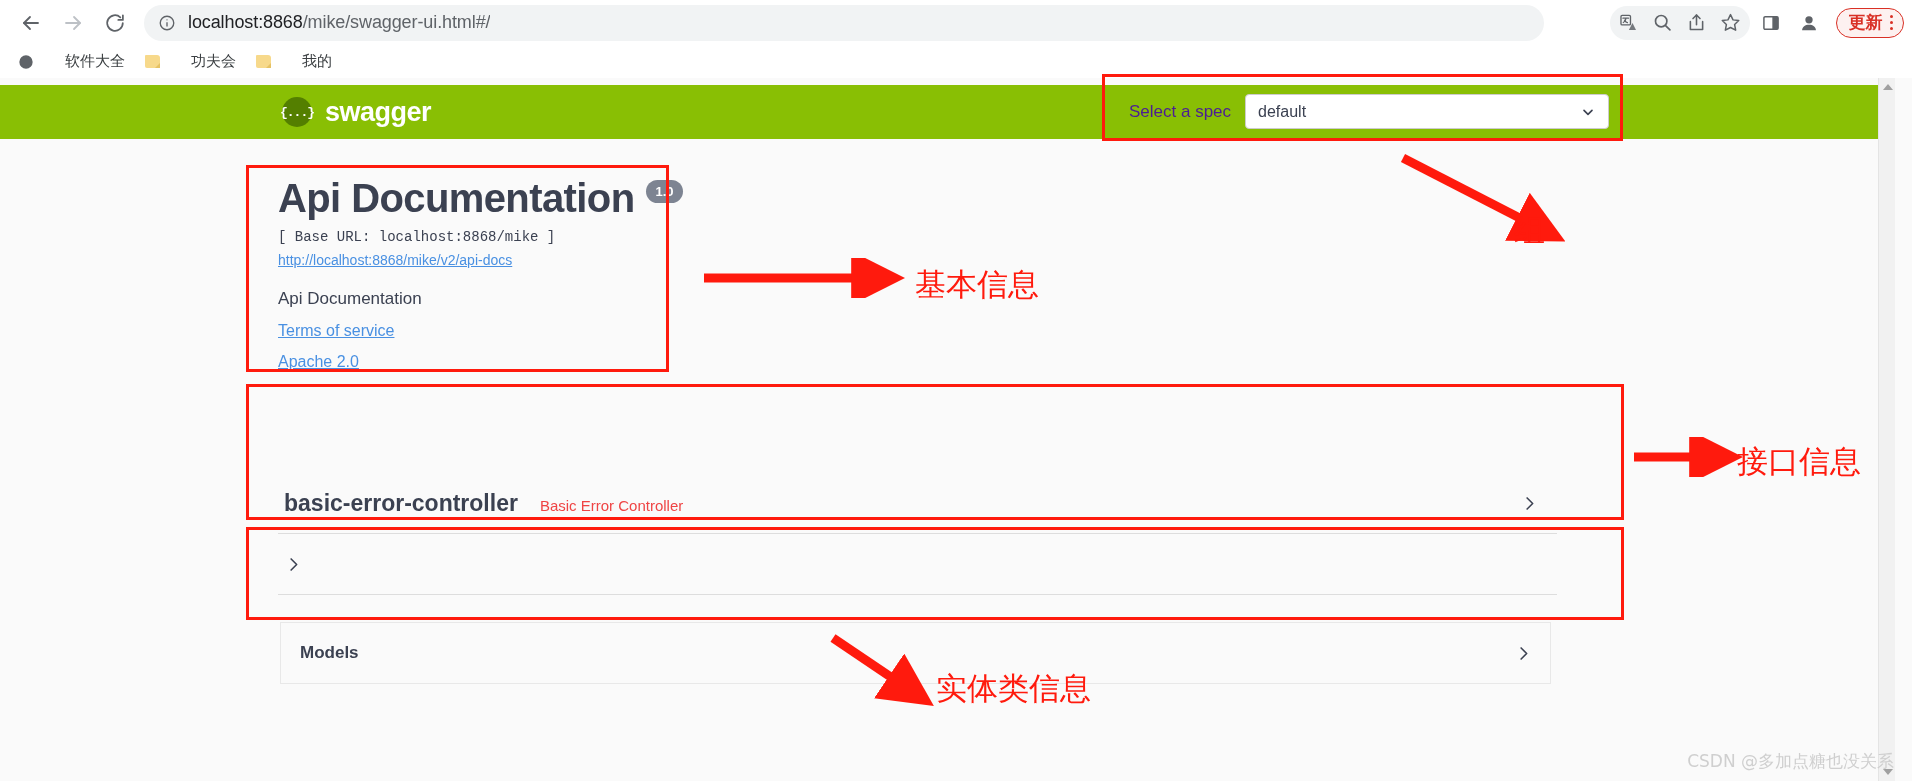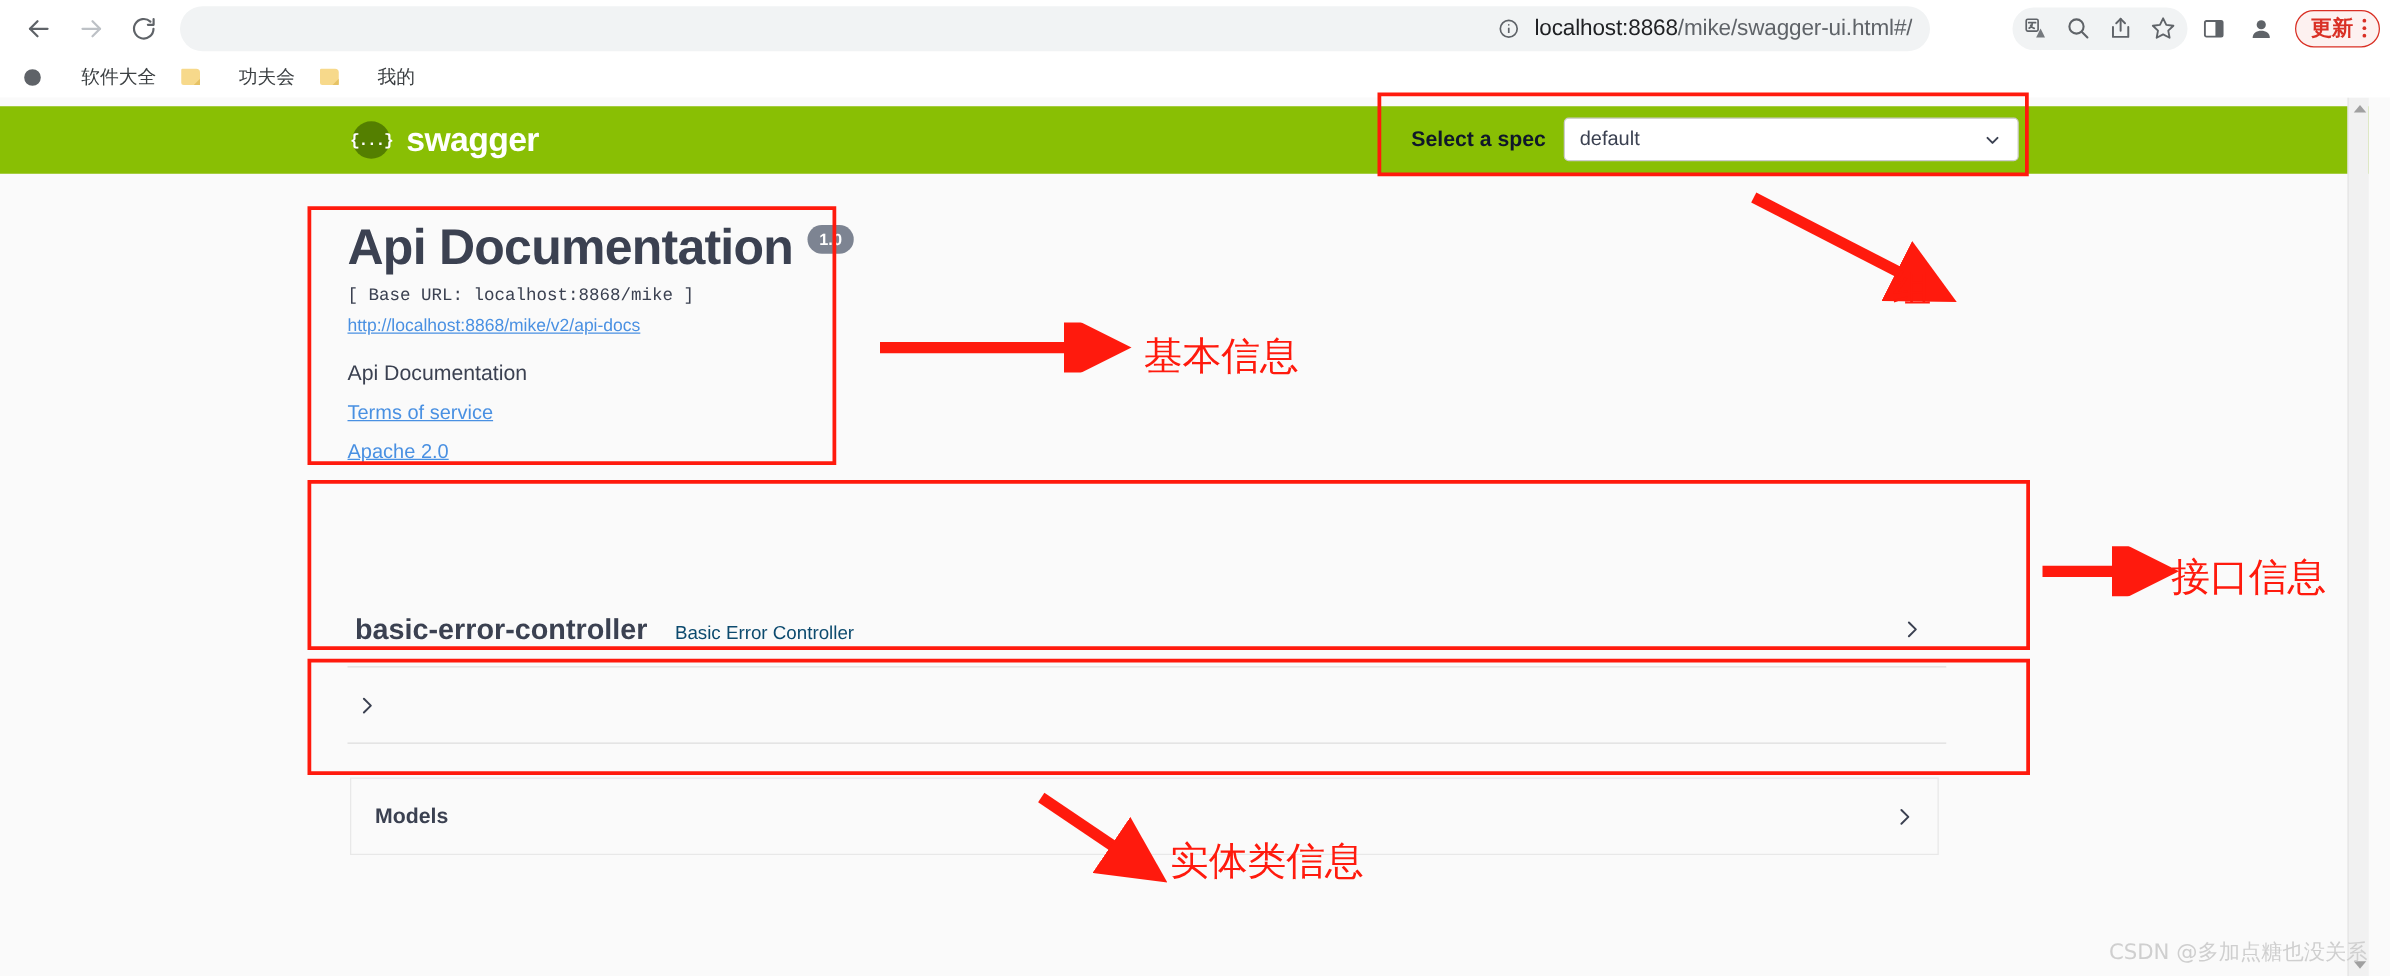--- a/index.html
+++ b/index.html
@@ -34,7 +34,6 @@
     background:#f1f3f4; border-radius:18px;
     display:flex; align-items:center; padding:0 14px;
     max-width:1400px;
-    justify-content:flex-end;
   }
   .omnibox .info-icon { flex:none; margin-right:12px; color:#5f6368; display:flex; }
   .url-text {

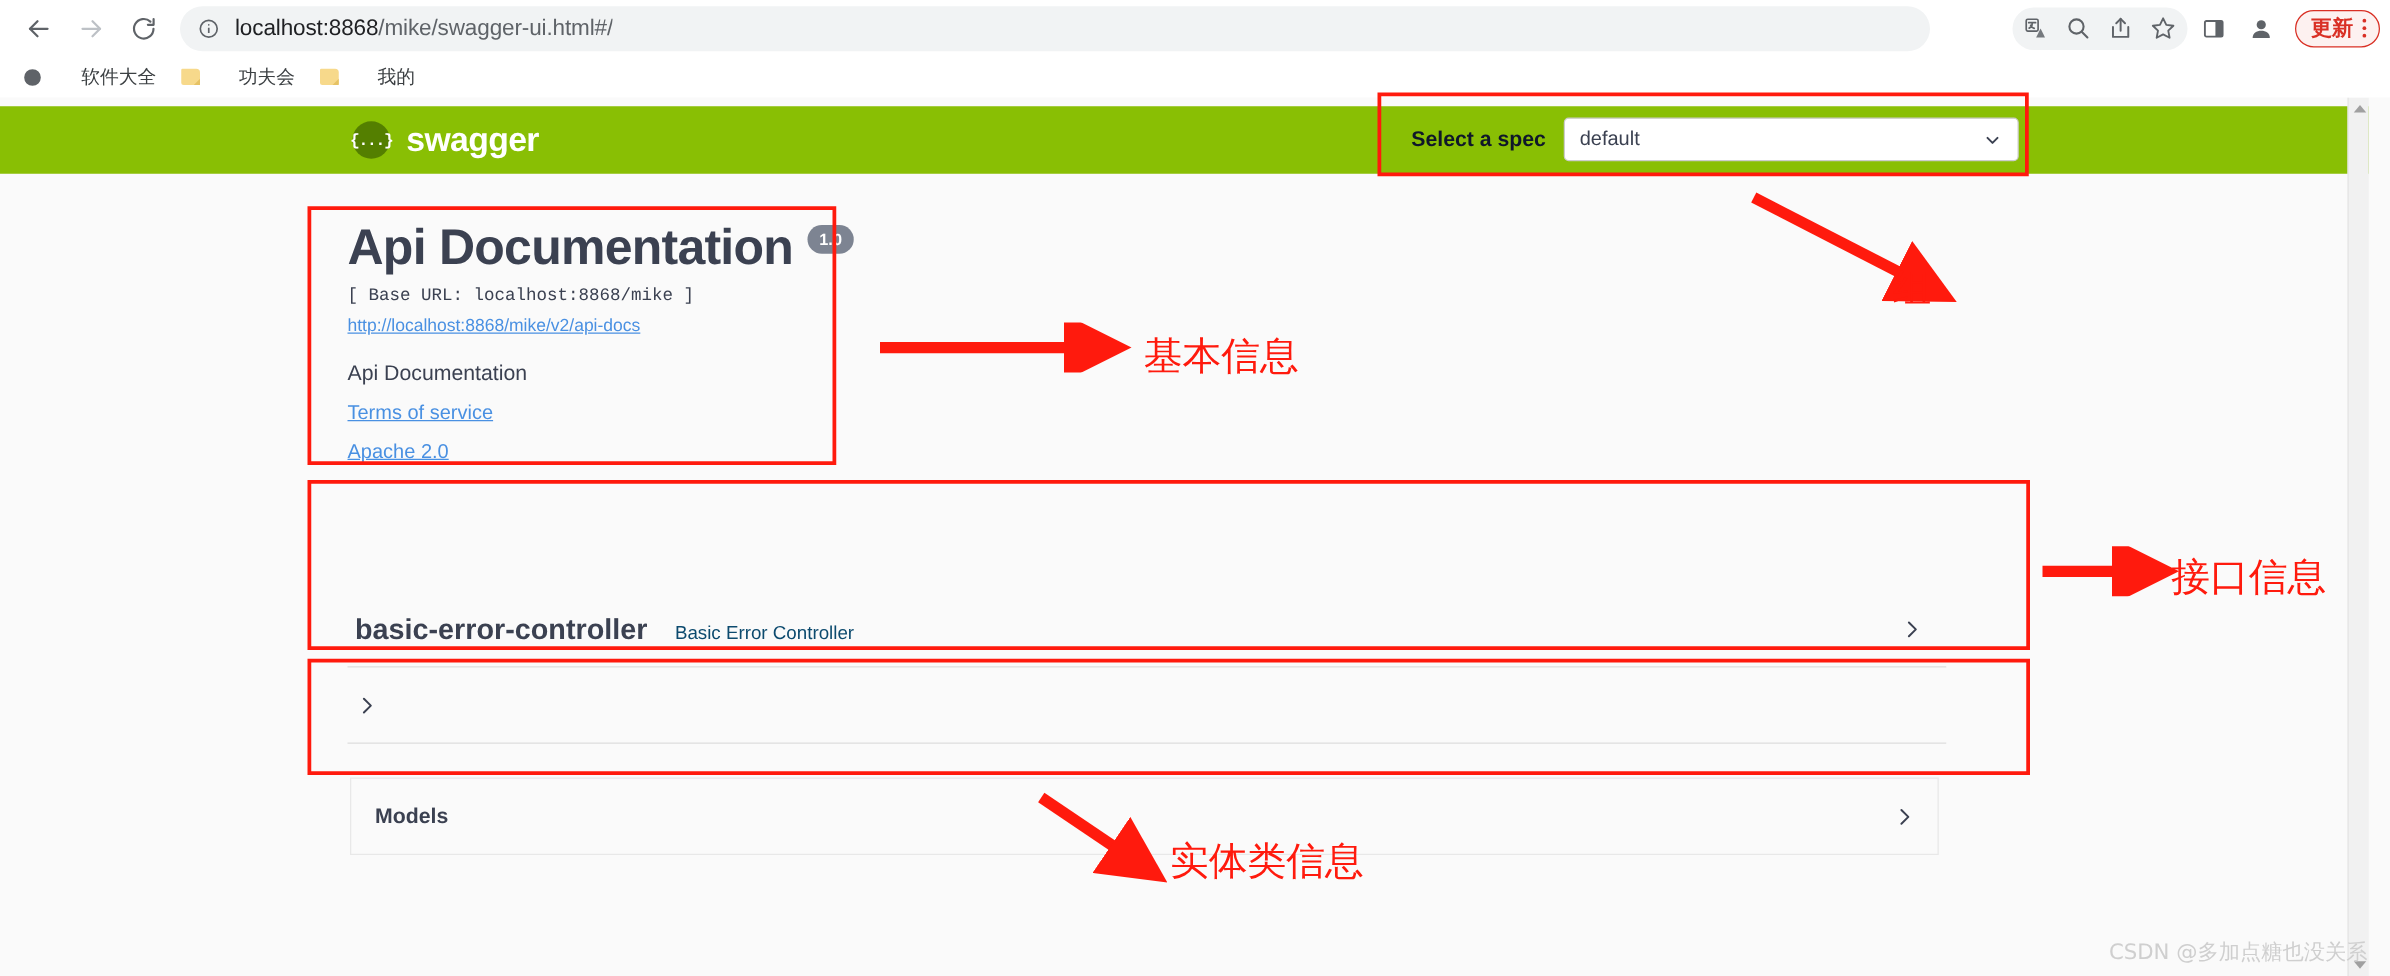--- a/index.html
+++ b/index.html
@@ -126,7 +126,7 @@
     position:absolute; left:1129px; top:9px;
     display:flex; align-items:center; gap:14px;
   }
-  .spec-label { color:#0f172a; font-size:17px; font-weight:700; white-space:nowrap; }
+  .spec-label { color:#4c1d95; font-size:17px; font-weight:400; white-space:nowrap; }
   .spec-select {
     width:364px; height:35px; background:#ffffff; border:1px solid #cccccc;
     border-radius:4px; display:flex; align-items:center; justify-content:space-between;

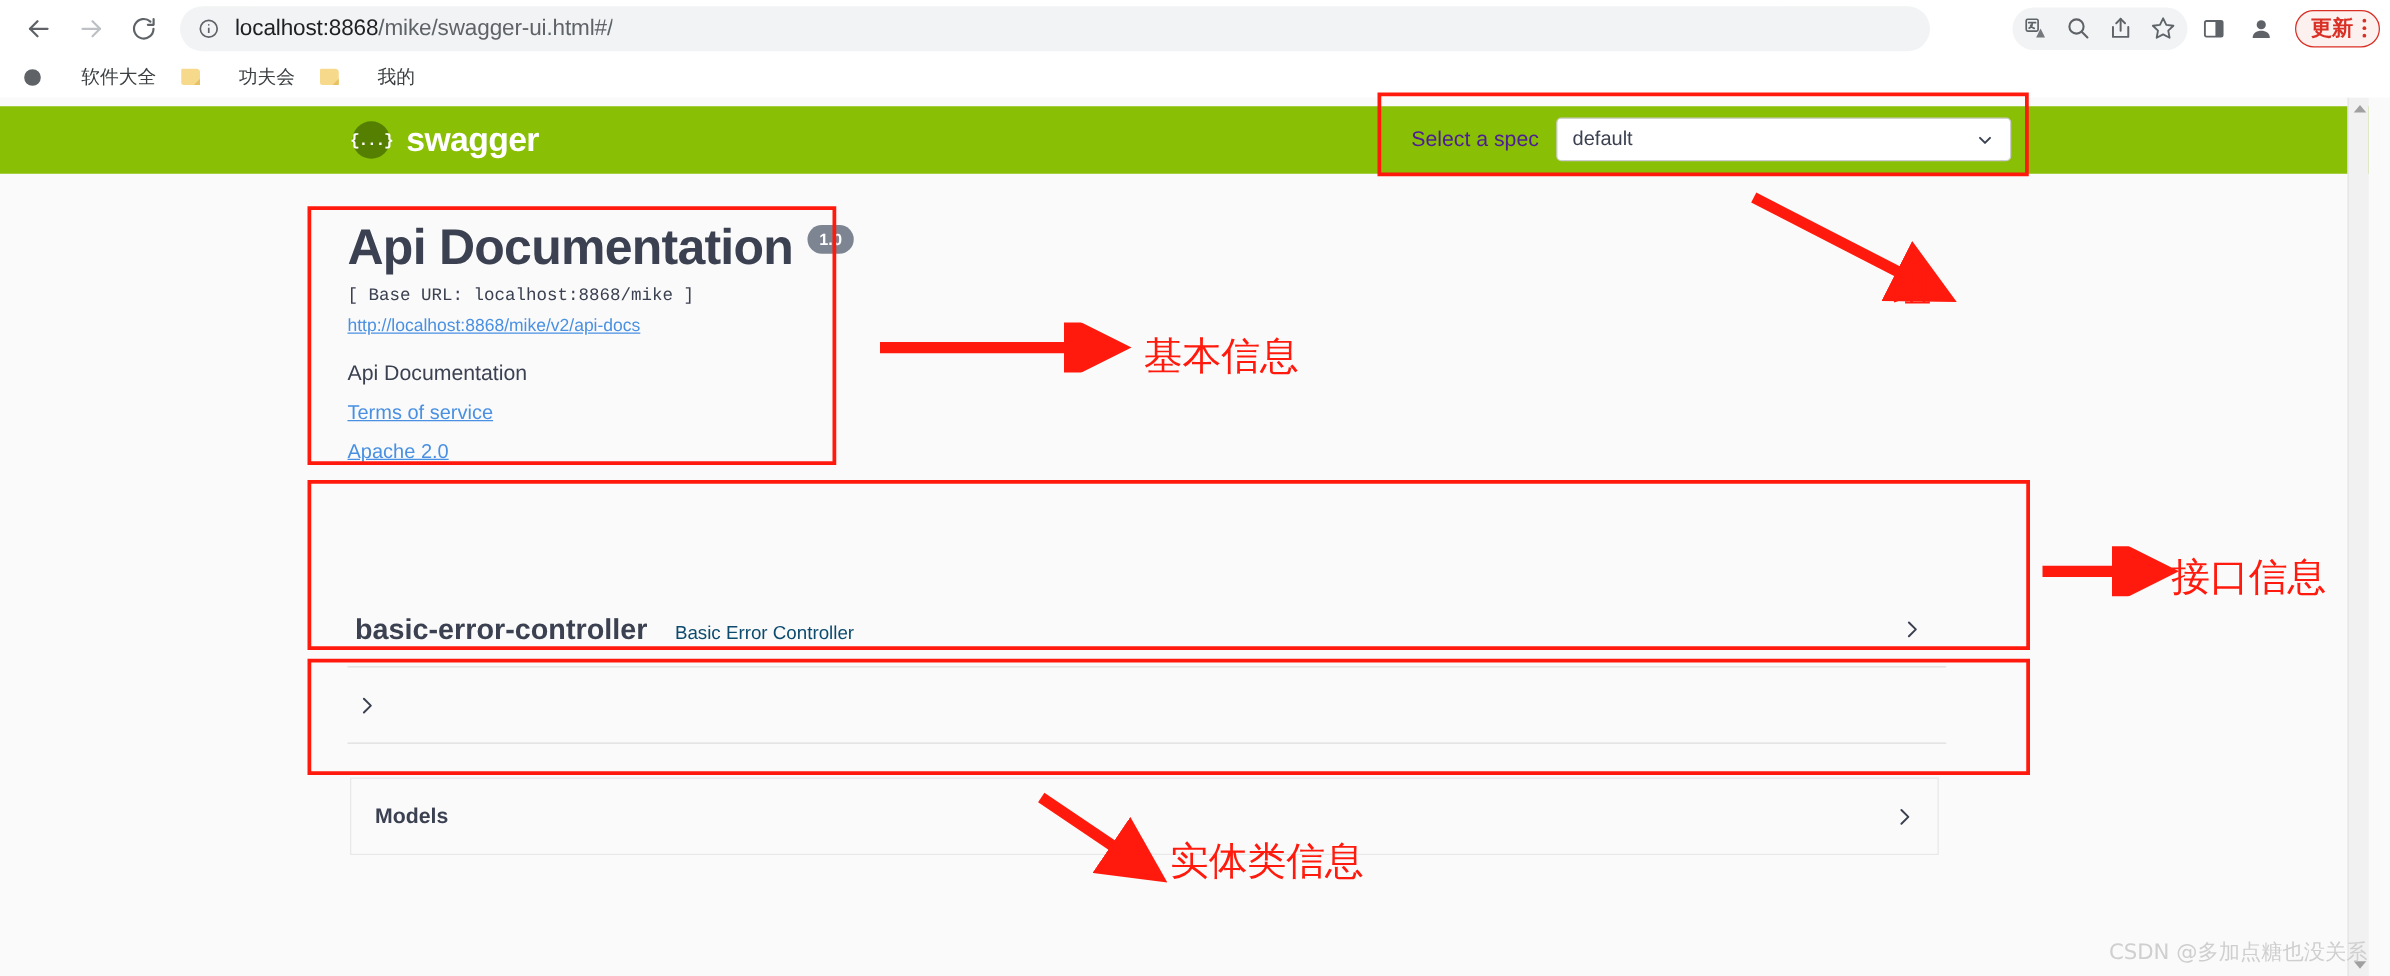--- a/index.html
+++ b/index.html
@@ -169,7 +169,7 @@
   .tag-row.last { border-bottom:1px solid #dddddd; }
   .tag-left { display:flex; align-items:baseline; gap:22px; }
   .tag-name { font-size:23px; font-weight:700; color:#3b4151; white-space:nowrap; }
-  .tag-desc { font-size:15px; color:#0c4a6e; white-space:nowrap; }
+  .tag-desc { font-size:15px; color:#ef4444; white-space:nowrap; }
   .chevron-right { color:#3b4151; display:flex; }
 
   

